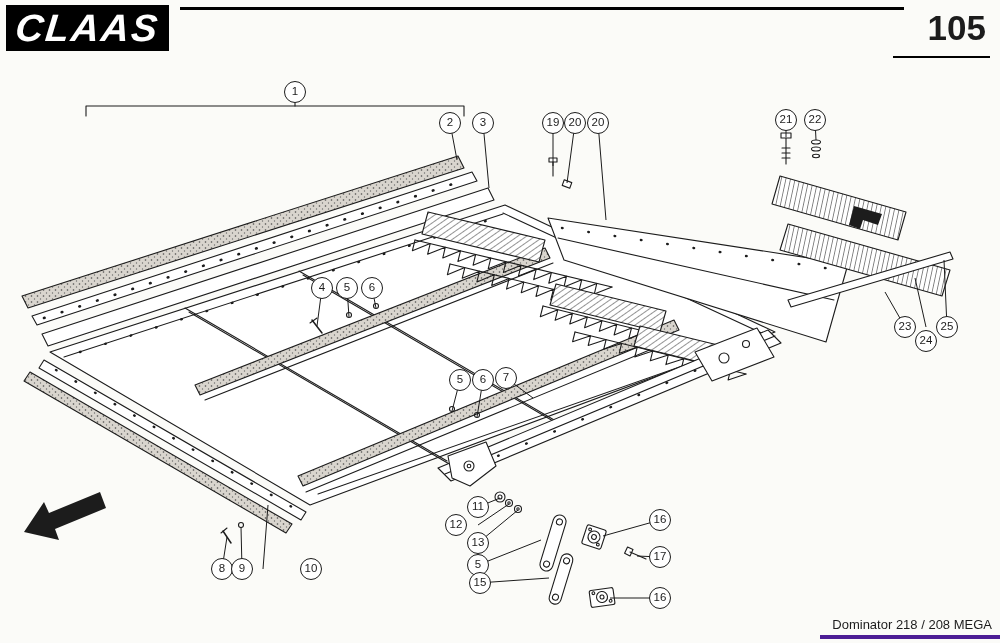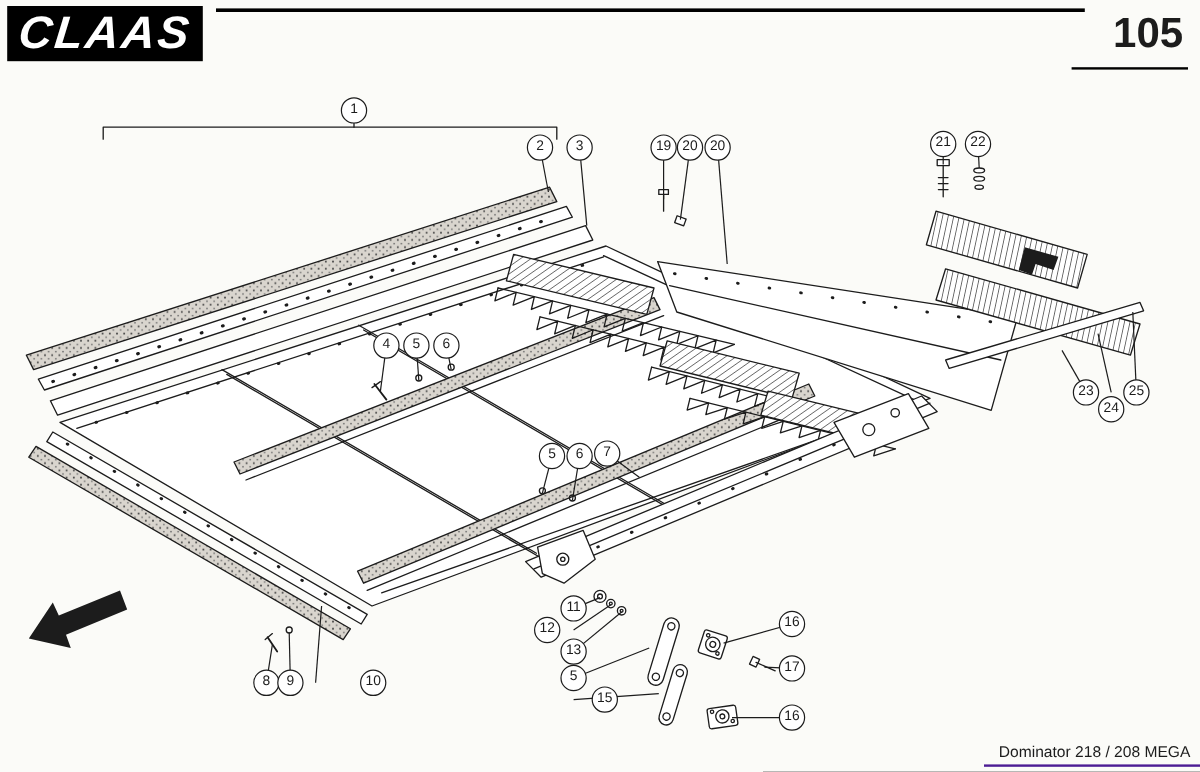--- a/index.html
+++ b/index.html
@@ -257,7 +257,7 @@
       <div class="callout" style="left: 445px; top: 514px;">12</div>
       <div class="callout" style="left: 467px; top: 532px;">13</div>
       <div class="callout" style="left: 467px; top: 554px;">5</div>
-      <div class="callout" style="left: 493px; top: 572px;">15</div>
+      <div class="callout" style="left: 469px; top: 572px;">15</div>
       <div class="callout" style="left: 649px; top: 509px;">16</div>
       <div class="callout" style="left: 649px; top: 546px;">17</div>
       <div class="callout" style="left: 649px; top: 587px;">16</div>

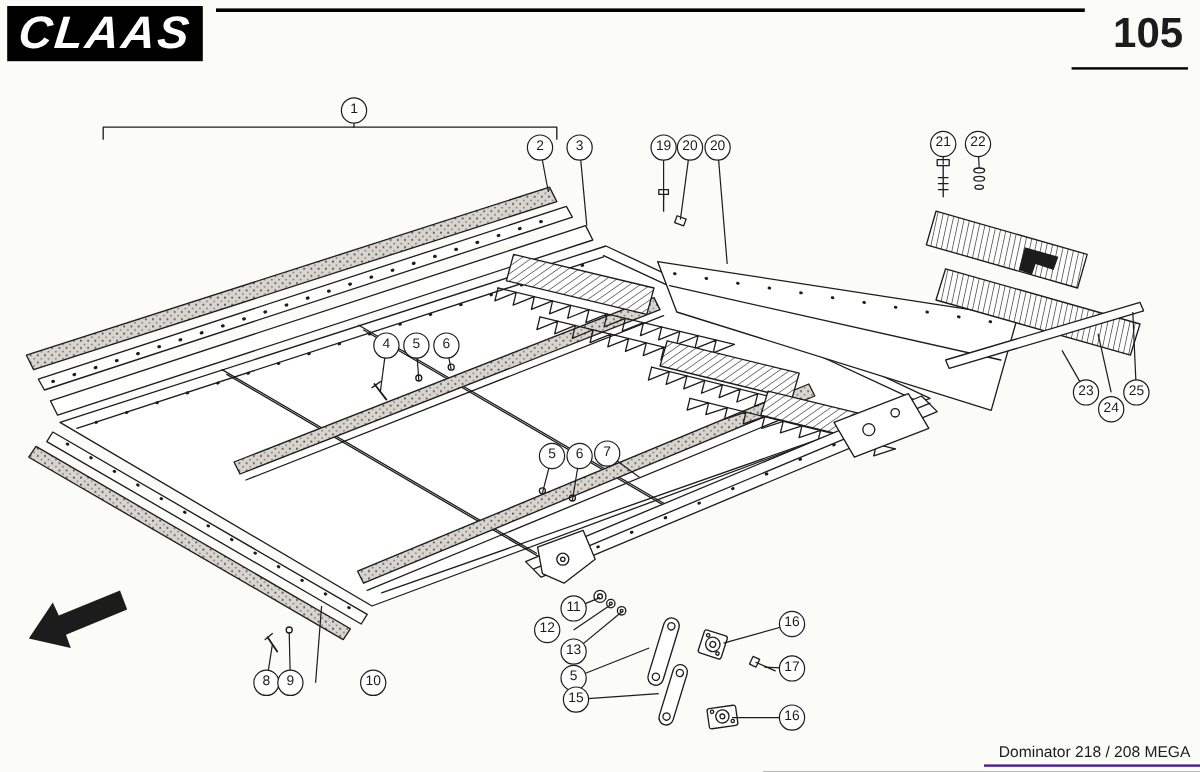--- a/index.html
+++ b/index.html
@@ -20,7 +20,7 @@
   .pn-rule{position:absolute;right:10px;top:56px;width:97px;height:2px;background:#000;}
   .footer{
     position:absolute;right:0;bottom:4px;font-size:13px;
-    border-bottom:2px solid #4c1d95;padding:0 8px 3px 12px;background:transparent;
+    border-bottom:4px solid #4c1d95;padding:0 8px 3px 12px;background:transparent;
   }
   svg.drawing{position:absolute;left:0;top:0;width:1000px;height:643px;}
   #callout-layer{position:absolute;left:0;top:0;width:1000px;height:643px;pointer-events:none;}

